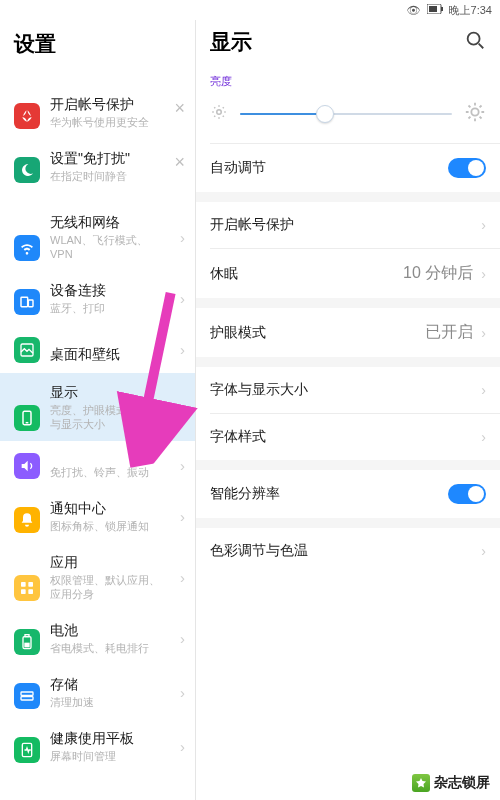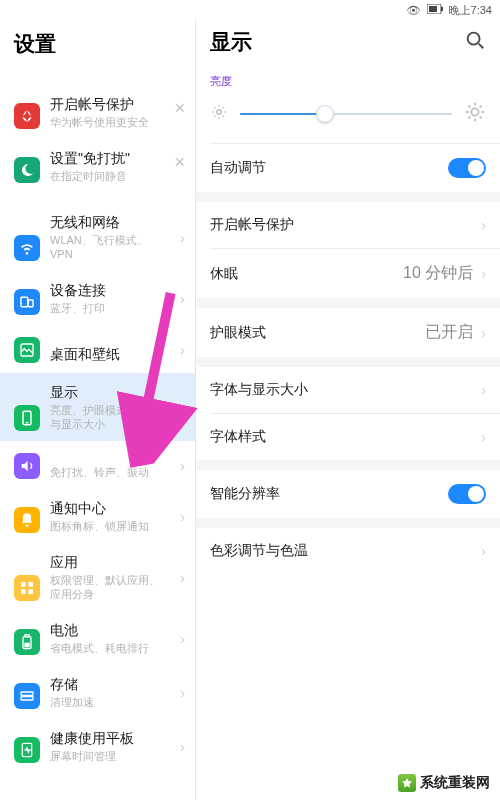--- a/index.html
+++ b/index.html
@@ -469,7 +469,7 @@
           <path d="M12 2l3 6 7 1-5 5 1 7-6-3-6 3 1-7-5-5 7-1z"></path>
         </svg>
     </span>
-    <span>系统重装网</span>
+    <span>杂志锁屏</span>
   </div>
 </div>
 

